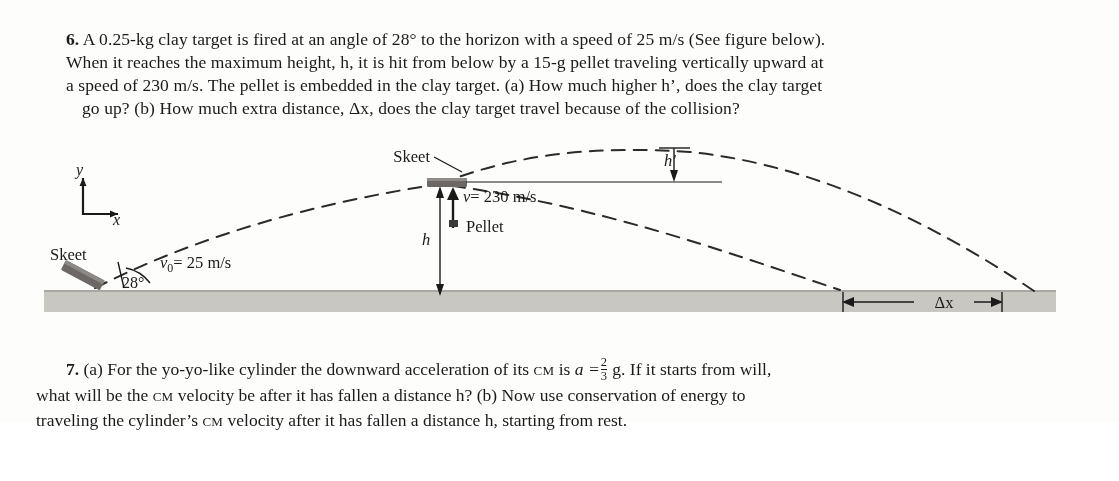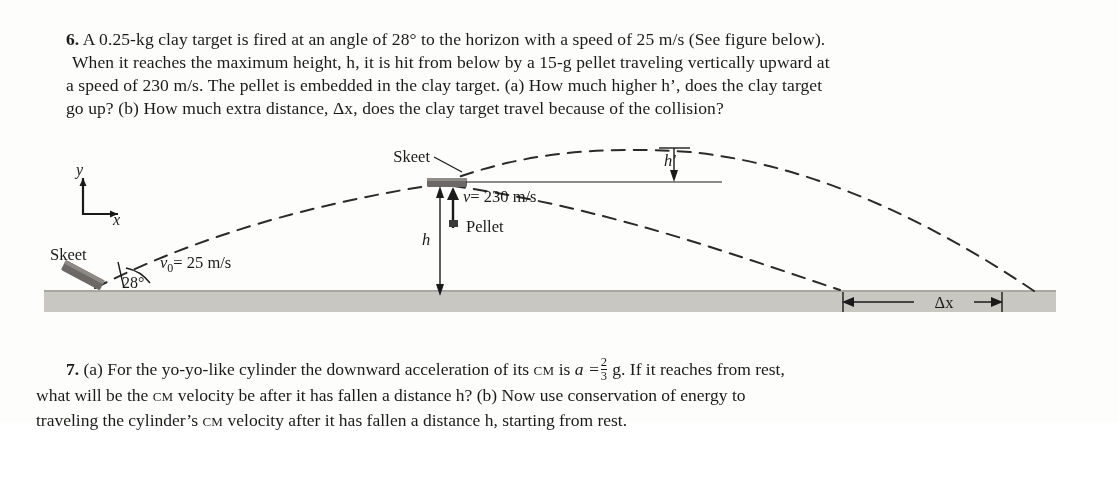--- a/index.html
+++ b/index.html
@@ -36,7 +36,7 @@
     font-weight: bold;
   }
   .prob6 .l1 { text-indent: 0; }
-  .prob6 .l2 { margin-left: 6px; }
+  .prob6 .l2 { margin-left: 0; }
   .prob6 .l3 { margin-left: 0px; }
   .prob6 .l4 { margin-left: 0px; }
   .ital { font-style: italic; }

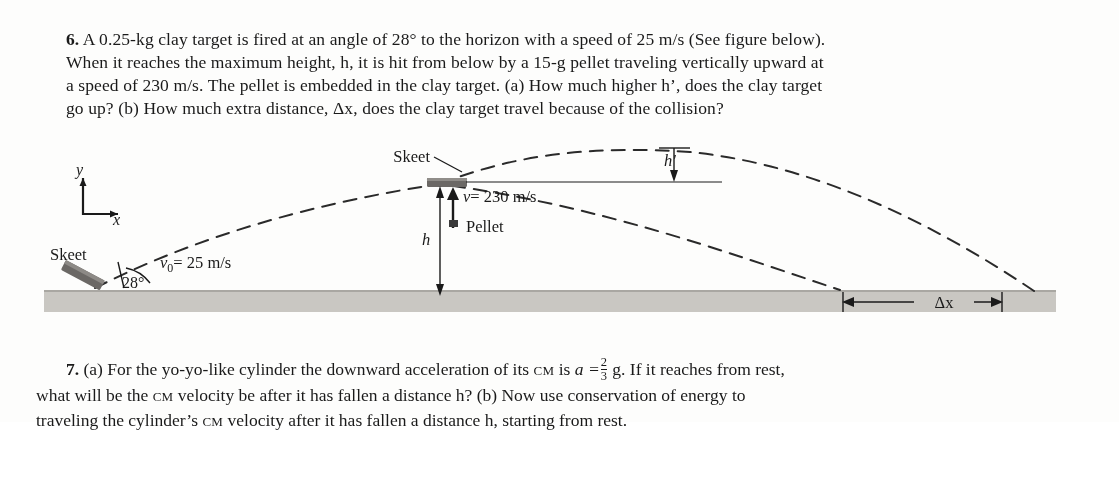--- a/index.html
+++ b/index.html
@@ -38,7 +38,7 @@
   .prob6 .l1 { text-indent: 0; }
   .prob6 .l2 { margin-left: 0; }
   .prob6 .l3 { margin-left: 0px; }
-  .prob6 .l4 { margin-left: 0px; }
+  .prob6 .l4 { margin-left: 16px; }
   .ital { font-style: italic; }
 
   

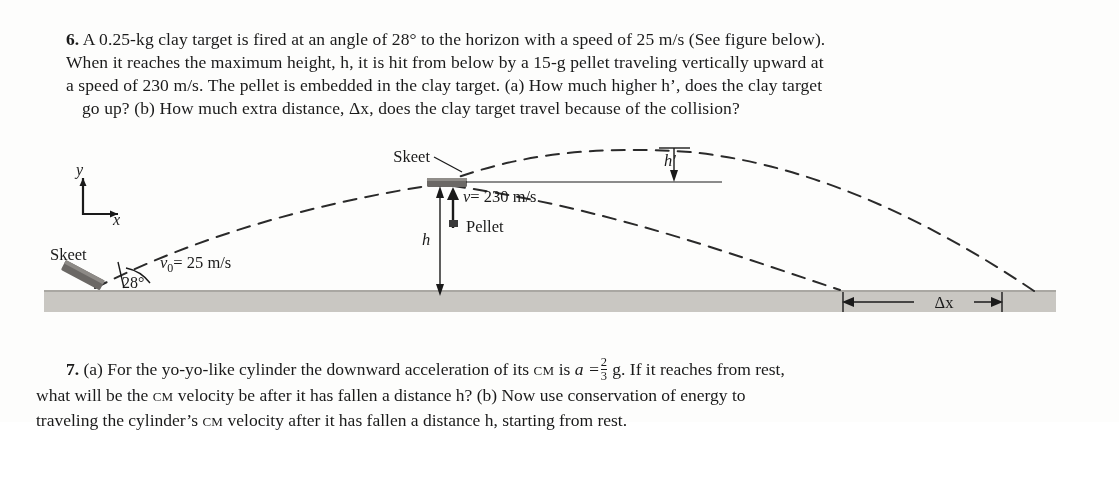--- a/index.html
+++ b/index.html
@@ -174,7 +174,7 @@
       <span class="sc">CM</span>
       <span>is</span>
       <span class="ital">a =</span><span class="frac"><span class="num2">2</span><span class="den">3</span></span>
-      <span>g. If it reaches from rest,</span>
+      <span>g. If it starts from will,</span>
     </div>
     <div class="p2">
       <span>what will be the</span>

